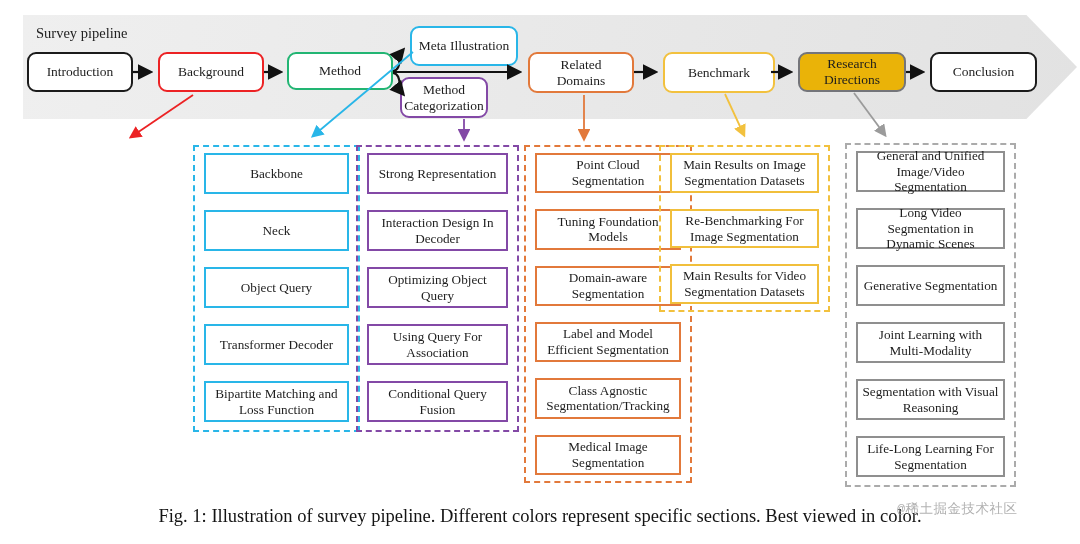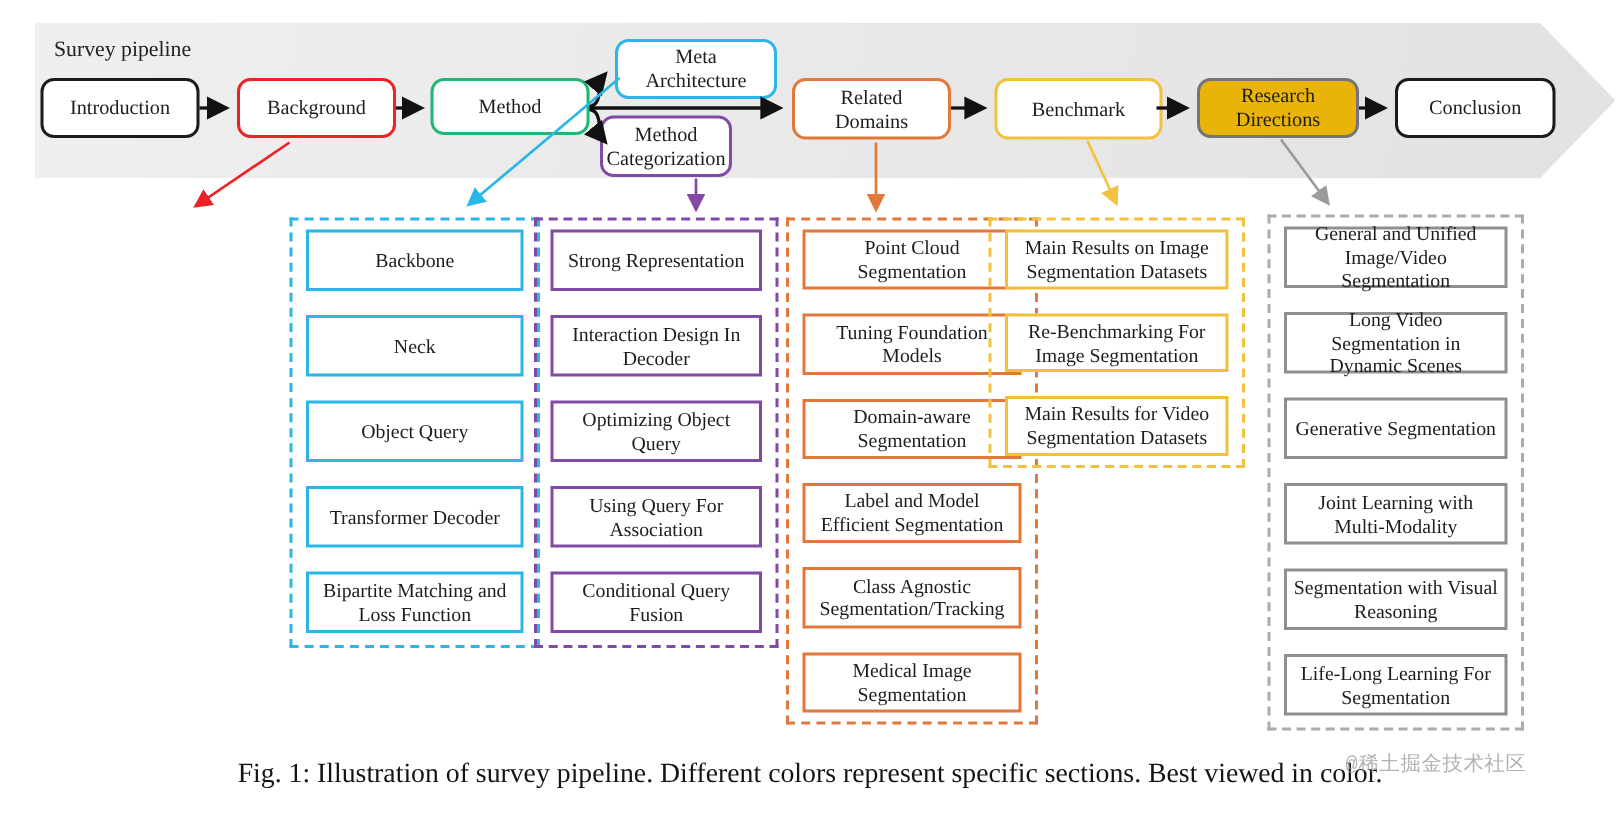--- a/index.html
+++ b/index.html
@@ -83,7 +83,7 @@
   <div class="node c-black pos-introduction">Introduction</div>
   <div class="node c-red pos-background">Background</div>
   <div class="node c-green pos-method">Method</div>
-  <div class="node c-cyan pos-meta">Meta Architecture</div>
+  <div class="node c-cyan pos-meta">Meta Illustration</div>
   <div class="node c-purple pos-methodcat">Method Categorization</div>
   <div class="node c-orange pos-related">Related Domains</div>
   <div class="node c-yellow pos-benchmark">Benchmark</div>

